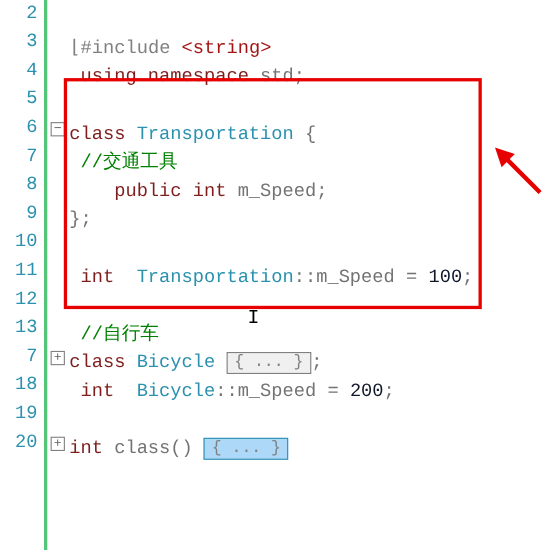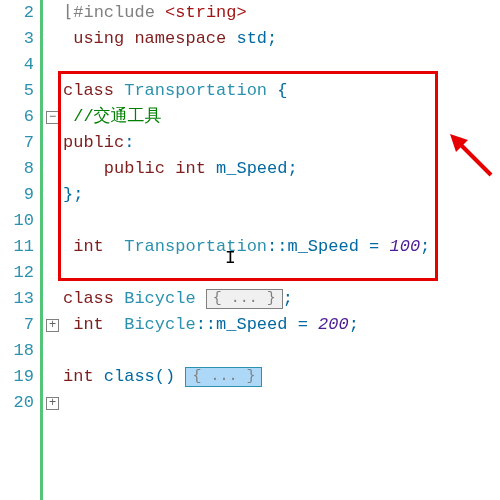--- a/index.html
+++ b/index.html
@@ -43,7 +43,7 @@
     color: #606060;
     cursor: pointer;
   }
-  .code { flex: 1; position: relative; }
+  .code { flex: 1; position: relative; margin-top: 32px; }
   .row { height: 26px; line-height: 26px; white-space: pre; }
   .kw   { color: #7f1d1d; }
   .type { color: #2b91af; }

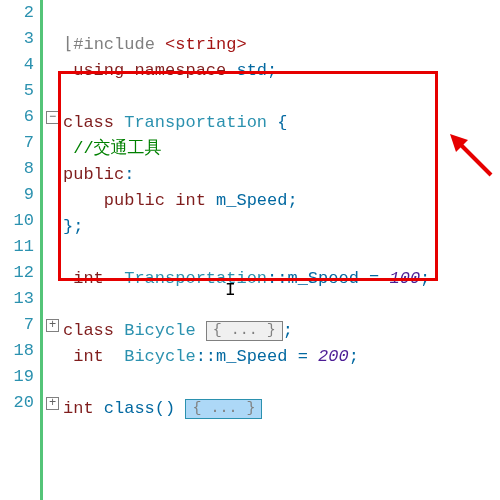--- a/index.html
+++ b/index.html
@@ -50,7 +50,7 @@
   .pp   { color: #808080; }
   .str  { color: #a31515; }
   .cmt  { color: #008000; }
-  .pl   { color: #0369a1; }
+  .pl   { color: #737373; }
   .num  { color: #4c1d95; font-style: italic; }
   .collapsed {
     display: inline-block;

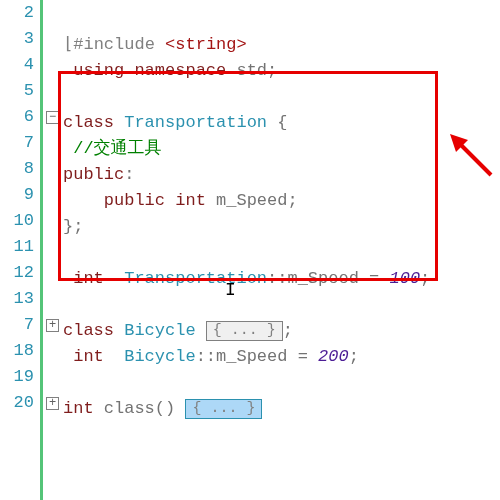--- a/index.html
+++ b/index.html
@@ -122,7 +122,6 @@
     <div class="row"></div>
     <div class="row"><span class="kw">class</span><span> </span><span class="type">Transportation</span><span class="pl"> {</span></div>
     <div class="row"> <span class="cmt">//交通工具</span></div>
-    <div class="row"><span class="kw">public</span><span class="pl">:</span></div>
     <div class="row"><span>    </span><span class="kw">public</span><span> </span><span class="kw">int</span><span> </span><span class="pl">m_Speed</span><span class="pl">;</span></div>
     <div class="row"><span class="pl">}</span><span class="pl">;</span></div>
     <div class="row"></div>

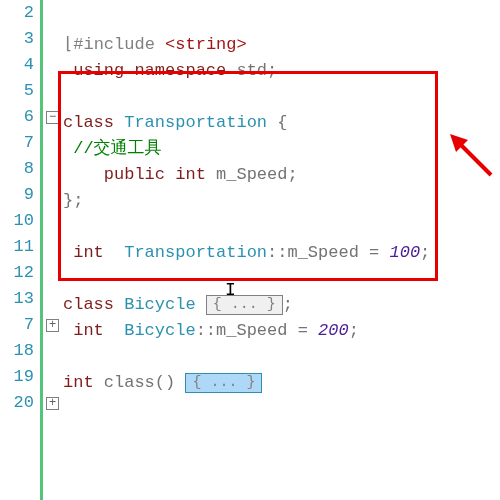--- a/index.html
+++ b/index.html
@@ -51,7 +51,7 @@
   .str  { color: #a31515; }
   .cmt  { color: #008000; }
   .pl   { color: #737373; }
-  .num  { color: #4c1d95; font-style: italic; }
+  .num  { color: #0f172a; }
   .collapsed {
     display: inline-block;
     border: 1px solid #808080;

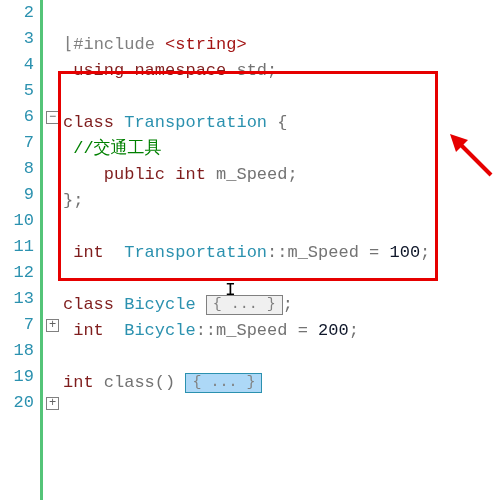--- a/index.html
+++ b/index.html
@@ -127,6 +127,7 @@
     <div class="row"></div>
     <div class="row"> <span class="kw">int</span><span>  </span><span class="type">Transportation</span><span class="pl">::</span><span class="pl">m_Speed</span><span class="pl"> = </span><span class="num">100</span><span class="pl">;</span></div>
     <div class="row"></div>
+    <div class="row"> <span class="cmt">//自行车</span></div>
     <div class="row"><span class="kw">class</span><span> </span><span class="type">Bicycle</span> <span class="collapsed">{ ... }</span><span class="pl">;</span></div>
     <div class="row"> <span class="kw">int</span><span>  </span><span class="type">Bicycle</span><span class="pl">::</span><span class="pl">m_Speed</span><span class="pl"> = </span><span class="num">200</span><span class="pl">;</span></div>
     <div class="row"></div>

